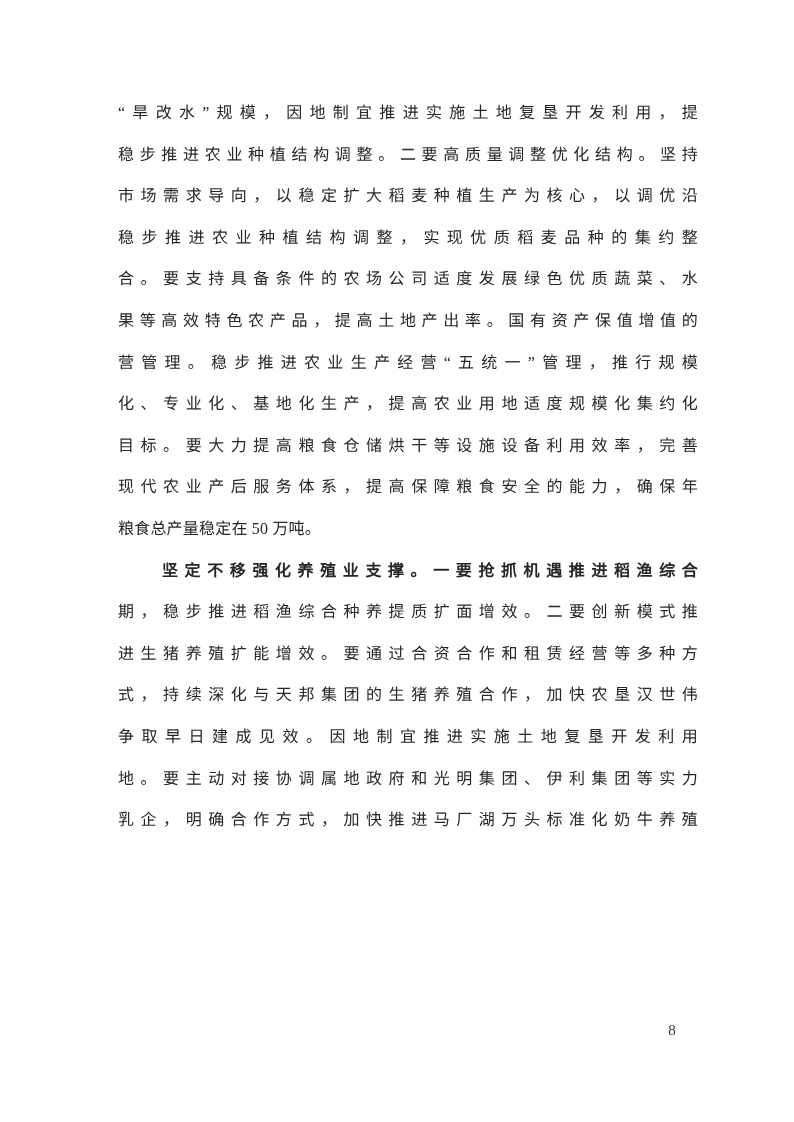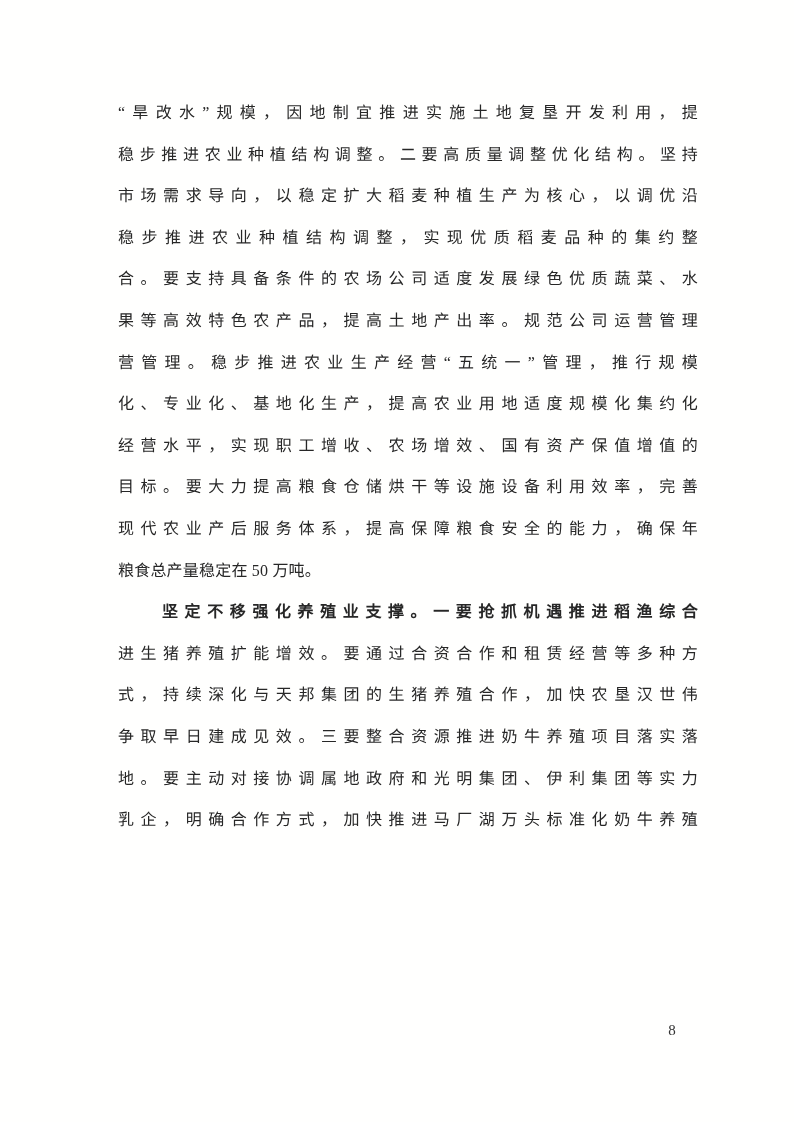--- a/index.html
+++ b/index.html
@@ -64,7 +64,7 @@
       <div class="text-line">市场需求导向，以稳定扩大稻麦种植生产为核心，以调优沿</div>
       <div class="text-line">稳步推进农业种植结构调整，实现优质稻麦品种的集约整</div>
       <div class="text-line">合。要支持具备条件的农场公司适度发展绿色优质蔬菜、水</div>
-      <div class="text-line">果等高效特色农产品，提高土地产出率。规范公司运营管理</div>
+      <div class="text-line">果等高效特色农产品，提高土地产出率。国有资产保值增值的</div>
       <div class="text-line">营管理。稳步推进农业生产经营“五统一”管理，推行规模</div>
       <div class="text-line">化、专业化、基地化生产，提高农业用地适度规模化集约化</div>
       <div class="text-line">经营水平，实现职工增收、农场增效、国有资产保值增值的</div>

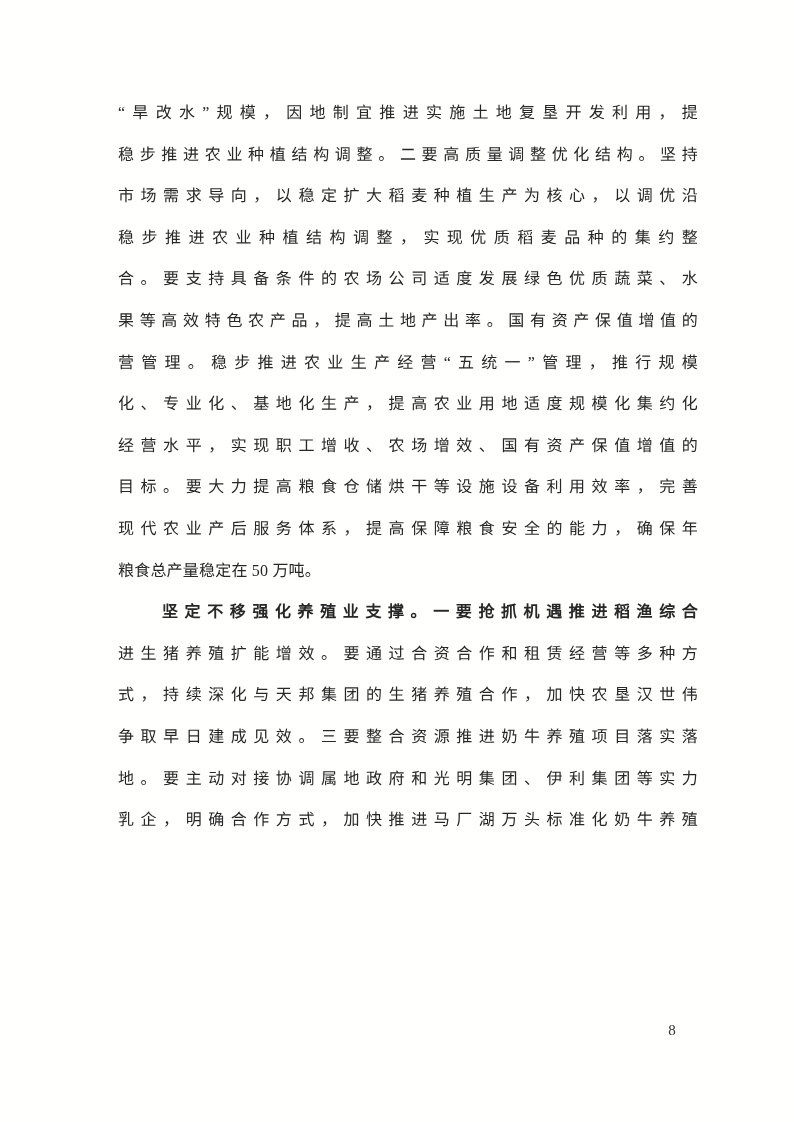--- a/index.html
+++ b/index.html
@@ -67,7 +67,6 @@
       <div class="text-line">果等高效特色农产品，提高土地产出率。国有资产保值增值的</div>
       <div class="text-line">营管理。稳步推进农业生产经营“五统一”管理，推行规模</div>
       <div class="text-line">化、专业化、基地化生产，提高农业用地适度规模化集约化</div>
-      <div class="text-line">经营水平，实现职工增收、农场增效、国有资产保值增值的</div>
       <div class="text-line">目标。要大力提高粮食仓储烘干等设施设备利用效率，完善</div>
       <div class="text-line">现代农业产后服务体系，提高保障粮食安全的能力，确保年</div>
       <div class="text-line para-end">粮食总产量稳定在 50 万吨。</div>

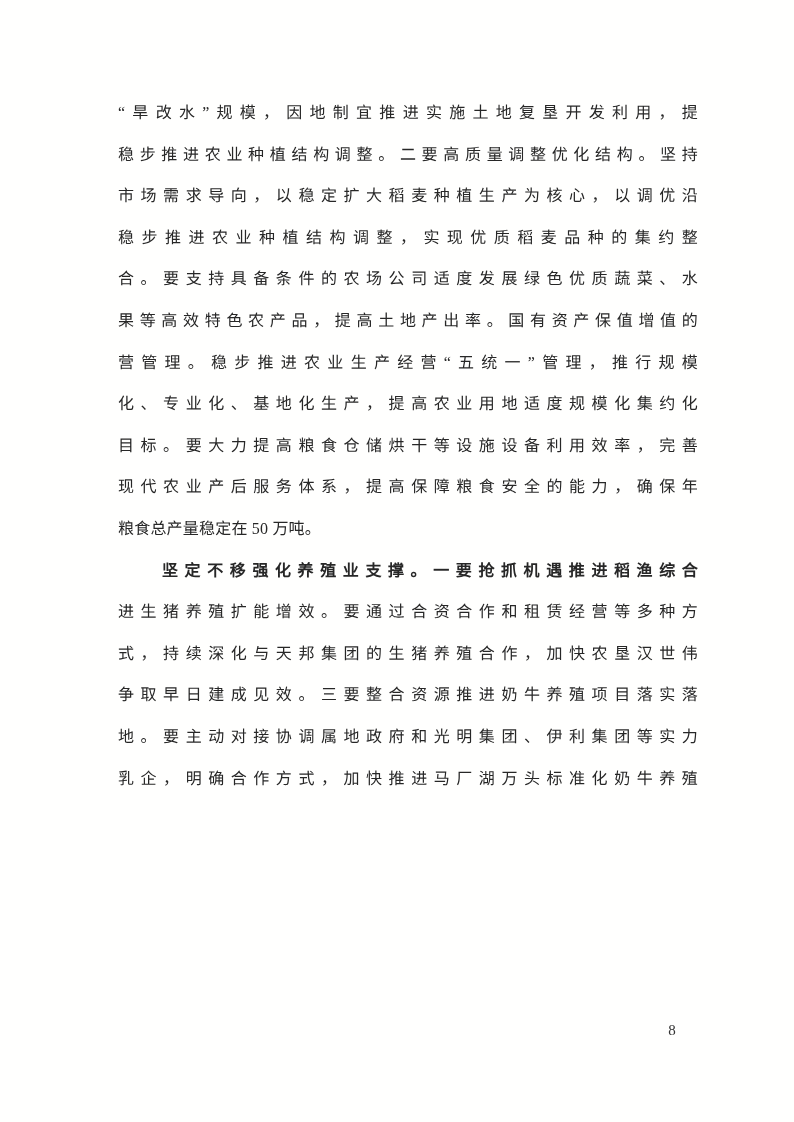--- a/index.html
+++ b/index.html
@@ -71,6 +71,7 @@
       <div class="text-line">现代农业产后服务体系，提高保障粮食安全的能力，确保年</div>
       <div class="text-line para-end">粮食总产量稳定在 50 万吨。</div>
       <div class="text-line first-indent">坚定不移强化养殖业支撑。一要抢抓机遇推进稻渔综合</div>
+      <div class="text-line">期，稳步推进稻渔综合种养提质扩面增效。二要创新模式推</div>
       <div class="text-line">进生猪养殖扩能增效。要通过合资合作和租赁经营等多种方</div>
       <div class="text-line">式，持续深化与天邦集团的生猪养殖合作，加快农垦汉世伟</div>
       <div class="text-line">争取早日建成见效。三要整合资源推进奶牛养殖项目落实落</div>

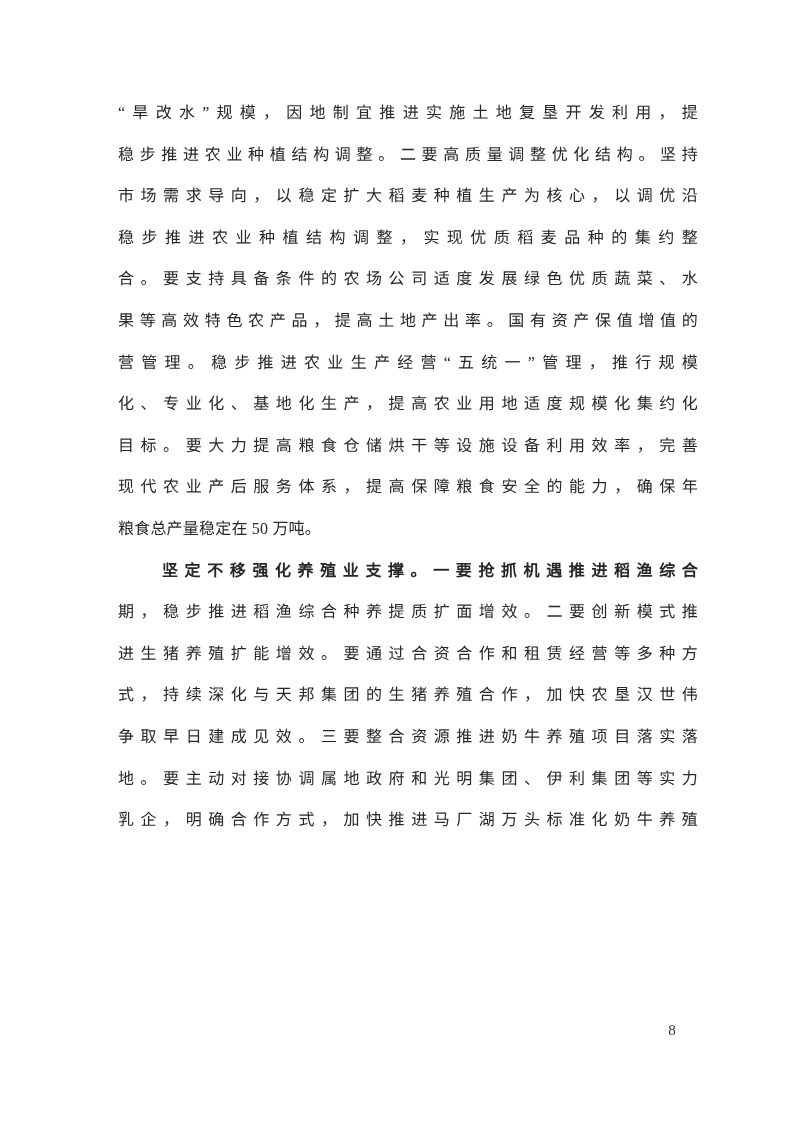--- a/index.html
+++ b/index.html
@@ -74,7 +74,7 @@
       <div class="text-line">期，稳步推进稻渔综合种养提质扩面增效。二要创新模式推</div>
       <div class="text-line">进生猪养殖扩能增效。要通过合资合作和租赁经营等多种方</div>
       <div class="text-line">式，持续深化与天邦集团的生猪养殖合作，加快农垦汉世伟</div>
-      <div class="text-line">争取早日建成见效。三要整合资源推进奶牛养殖项目落实落</div>
+      <div class="text-line">争取早日建成见效。因地制宜推进实施土地复垦开发利用</div>
       <div class="text-line">地。要主动对接协调属地政府和光明集团、伊利集团等实力</div>
       <div class="text-line">乳企，明确合作方式，加快推进马厂湖万头标准化奶牛养殖</div>
     </main>

